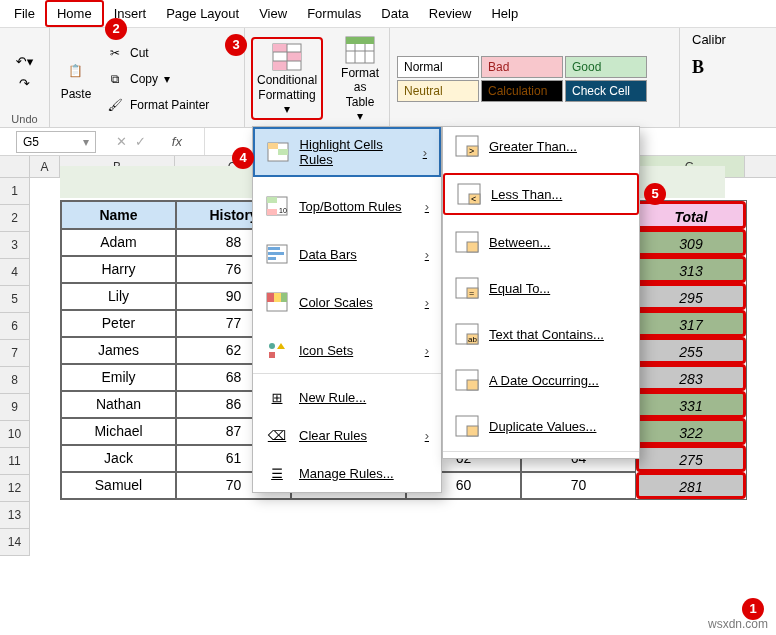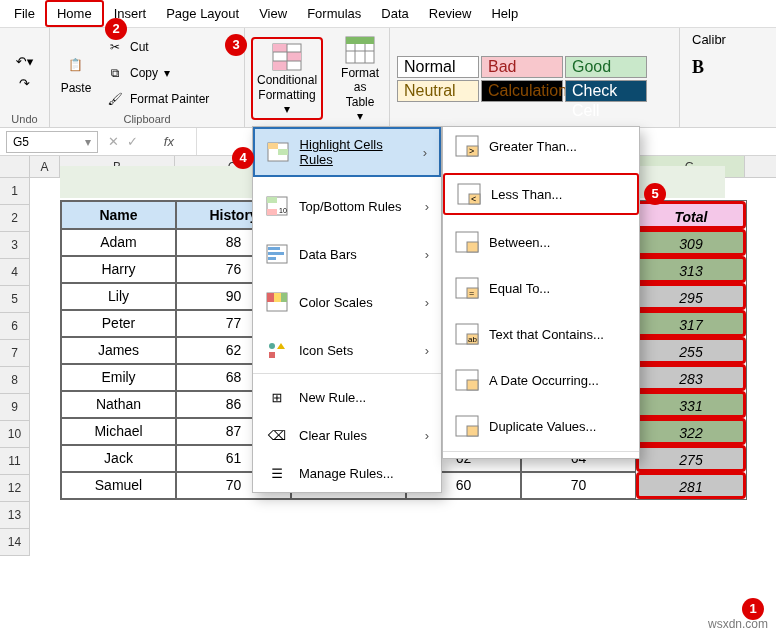--- a/index.html
+++ b/index.html
@@ -21,7 +21,7 @@
 .smallbtn { display: flex; align-items: center; gap: 6px; padding: 2px 4px; font-size: 12px; cursor: pointer; }
 .smallico { width: 18px; height: 18px; display: inline-flex; align-items: center; justify-content: center; }
 .cf-wrap { border: 2px solid #d00; border-radius: 4px; }
-.styleswatch { display: inline-block; width: 82px; height: 22px; border: 1px solid #999; margin: 1px; padding-left: 6px; font-size: 16px; line-height: 20px; }
+.styleswatch { display: inline-block; width: 82px; height: 22px; border: 1px solid #999; margin: 1px; padding-left: 6px; font-size: 12px; line-height: 20px; }
 
 
 .fxbar { display: flex; align-items: center; height: 28px; border-bottom: 1px solid #d4d4d4; }

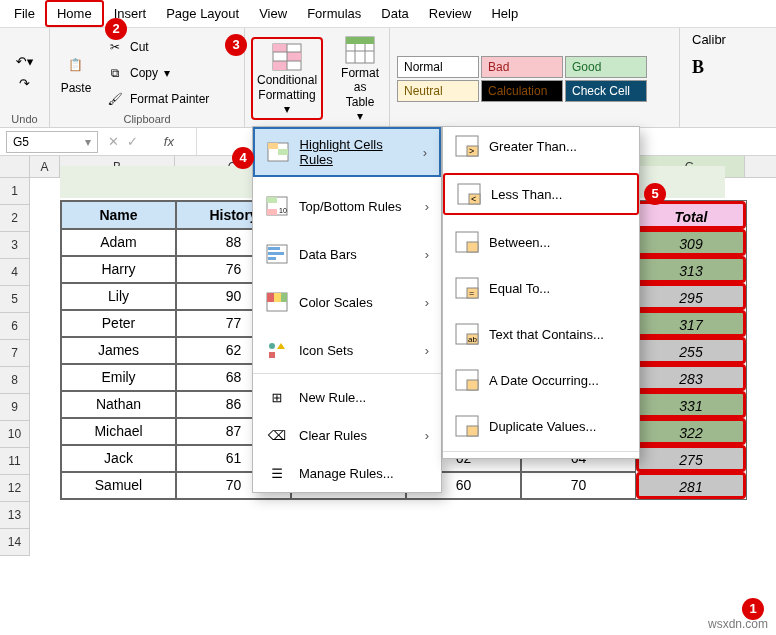--- a/index.html
+++ b/index.html
@@ -100,7 +100,6 @@
           </div>
       </div>
     </div>
-    <div class="rgroup-label">Clipboard</div>
   </div>
   <div class="rgroup" style="width:145px">
     <div class="rgroup-content" style="gap:14px">

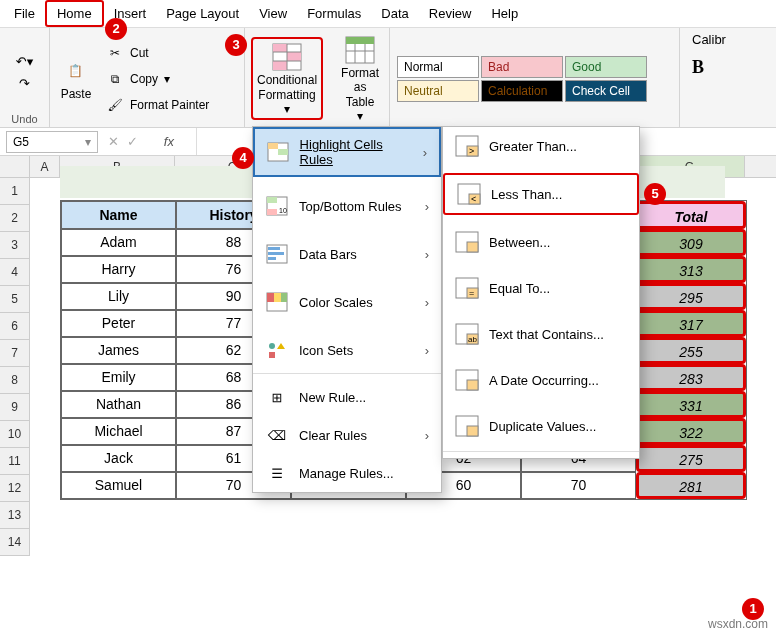--- a/index.html
+++ b/index.html
@@ -25,7 +25,7 @@
 
 
 .fxbar { display: flex; align-items: center; height: 28px; border-bottom: 1px solid #d4d4d4; }
-.namebox { width: 92px; height: 22px; border: 1px solid #bbb; margin: 0 6px; padding: 2px 6px; font-size: 12px; display: flex; align-items: center; justify-content: space-between; }
+.namebox { width: 80px; height: 22px; border: 1px solid #bbb; margin: 0 16px; padding: 2px 6px; font-size: 12px; display: flex; align-items: center; justify-content: space-between; }
 .fxlabel { font-style: italic; color: #555; margin: 0 22px; }
 
 

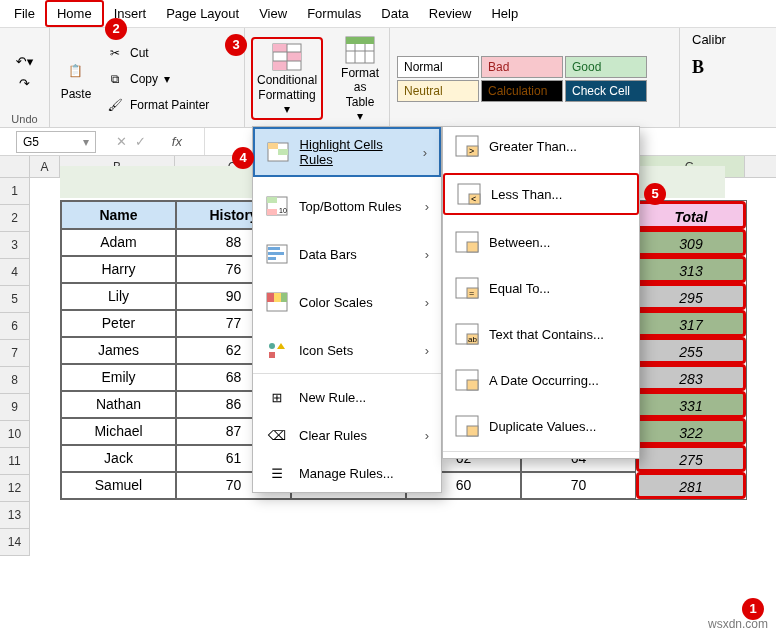--- a/index.html
+++ b/index.html
@@ -49,7 +49,7 @@
 
 
 .menu { position: absolute; background: #fff; border: 1px solid #bbb; box-shadow: 4px 6px 12px rgba(0,0,0,.25); z-index: 10; }
-.menu-item { display: flex; align-items: center; gap: 10px; padding: 8px 12px; cursor: pointer; position: relative; }
+.menu-item { display: flex; align-items: center; gap: 10px; padding: 8px 12px; cursor: pointer; position: relative; text-decoration: underline; }
 .menu-item.hi { background: #cde3f6; border: 2px solid #2a6fb5; }
 .menu-ico { width: 24px; height: 22px; display: inline-flex; align-items: center; justify-content: center; }
 .menu-arrow { margin-left: auto; color: #555; }

